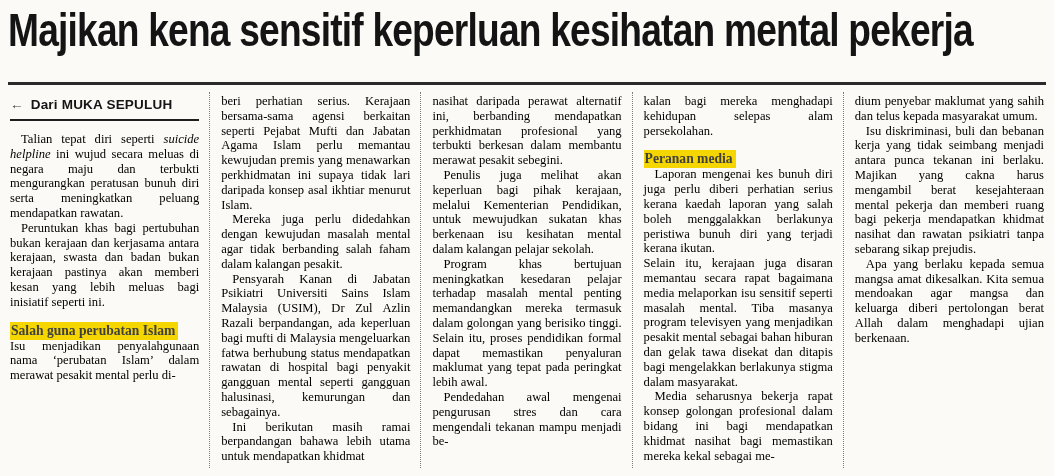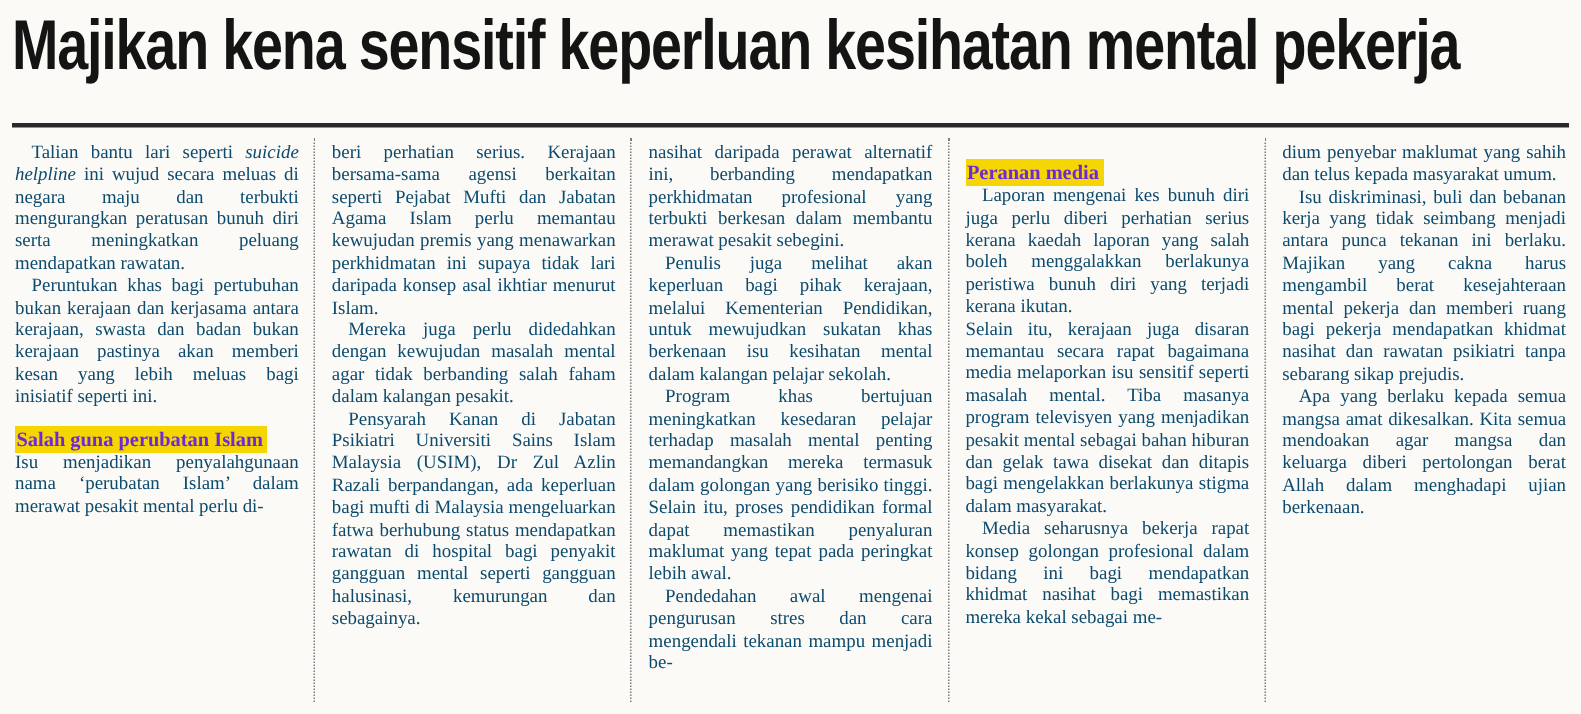--- a/index.html
+++ b/index.html
@@ -80,6 +80,7 @@
   <div class="rule"></div>
   <div class="columns" id="columns">
       <div class="col">
+        <div class="kicker"><span class="arrow">←</span><span>Dari MUKA SEPULUH</span></div>
         <p class="para indent"><span>Talian bantu lari seperti </span><span class="it">suicide helpline</span><span> ini wujud secara meluas di negara maju dan terbukti mengurangkan peratusan bunuh diri serta meningkatkan peluang mendapatkan rawatan.</span></p>
         <p class="para indent"><span>Peruntukan khas bagi pertubuhan bukan kerajaan dan kerjasama antara kerajaan, swasta dan badan bukan kerajaan pastinya akan memberi kesan yang lebih meluas bagi inisiatif seperti ini.</span></p>
         <h3 class="subhead"><span class="hl">Salah guna perubatan Islam</span></h3>

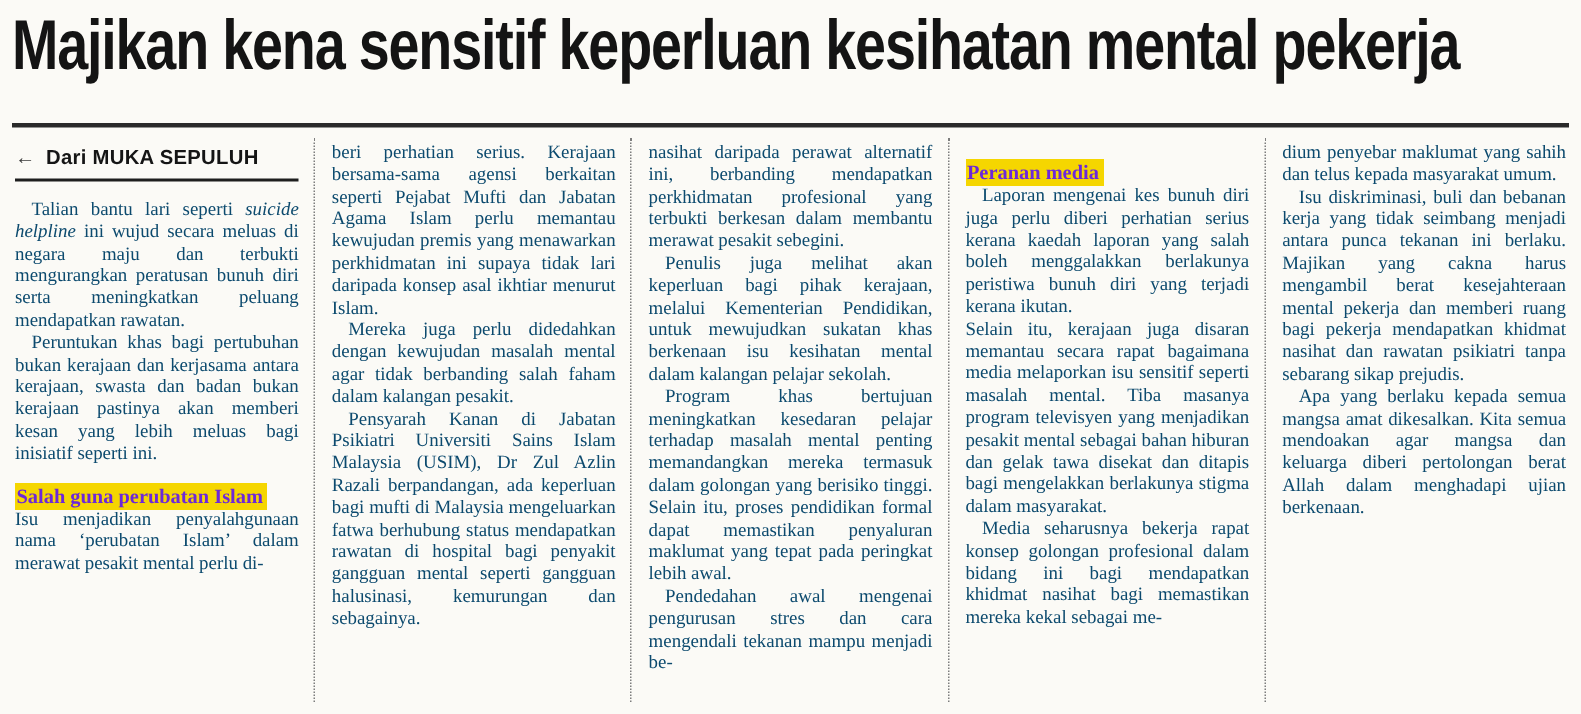--- a/index.html
+++ b/index.html
@@ -56,7 +56,7 @@
     font-size: 12.6px;
     line-height: 14.8px;
     text-align: justify;
-    color: #0c4a6e;
+    color: #000000;
     font-family: Liberation Serif, serif;
   }
   .para.indent { text-indent: 11px; }

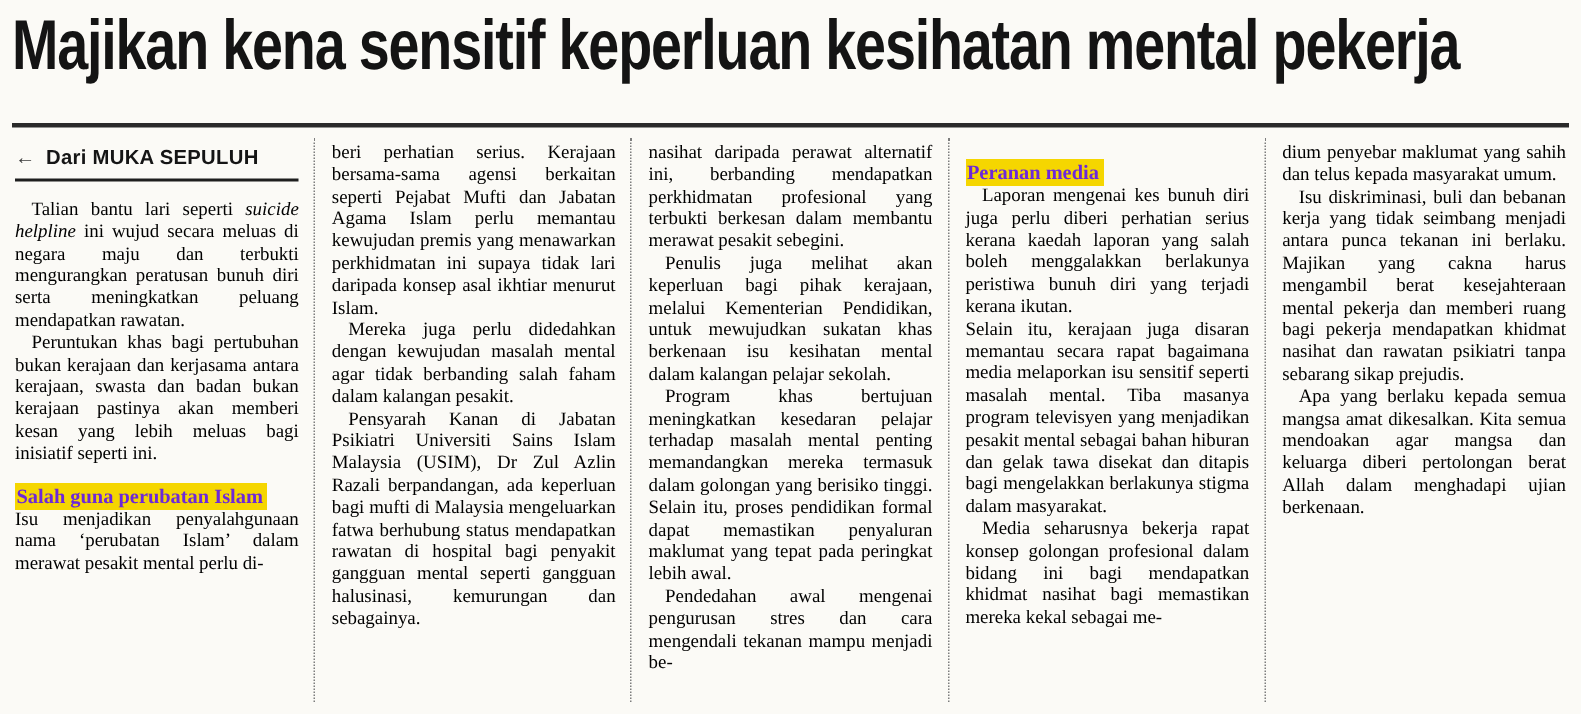--- a/index.html
+++ b/index.html
@@ -98,6 +98,7 @@
         <p class="para indent"><span>Pendedahan awal mengenai pengurusan stres dan cara mengendali tekanan mampu menjadi be-</span></p>
       </div>
       <div class="col">
+        <p class="para"><span>kalan bagi mereka menghadapi kehidupan selepas alam persekolahan.</span></p>
         <h3 class="subhead"><span class="hl">Peranan media</span></h3>
         <p class="para indent"><span>Laporan mengenai kes bunuh diri juga perlu diberi perhatian serius kerana kaedah laporan yang salah boleh menggalakkan berlakunya peristiwa bunuh diri yang terjadi kerana ikutan.</span></p>
         <p class="para"><span>Selain itu, kerajaan juga disaran memantau secara rapat bagaimana media melaporkan isu sensitif seperti masalah mental. Tiba masanya program televisyen yang menjadikan pesakit mental sebagai bahan hiburan dan gelak tawa disekat dan ditapis bagi mengelakkan berlakunya stigma dalam masyarakat.</span></p>

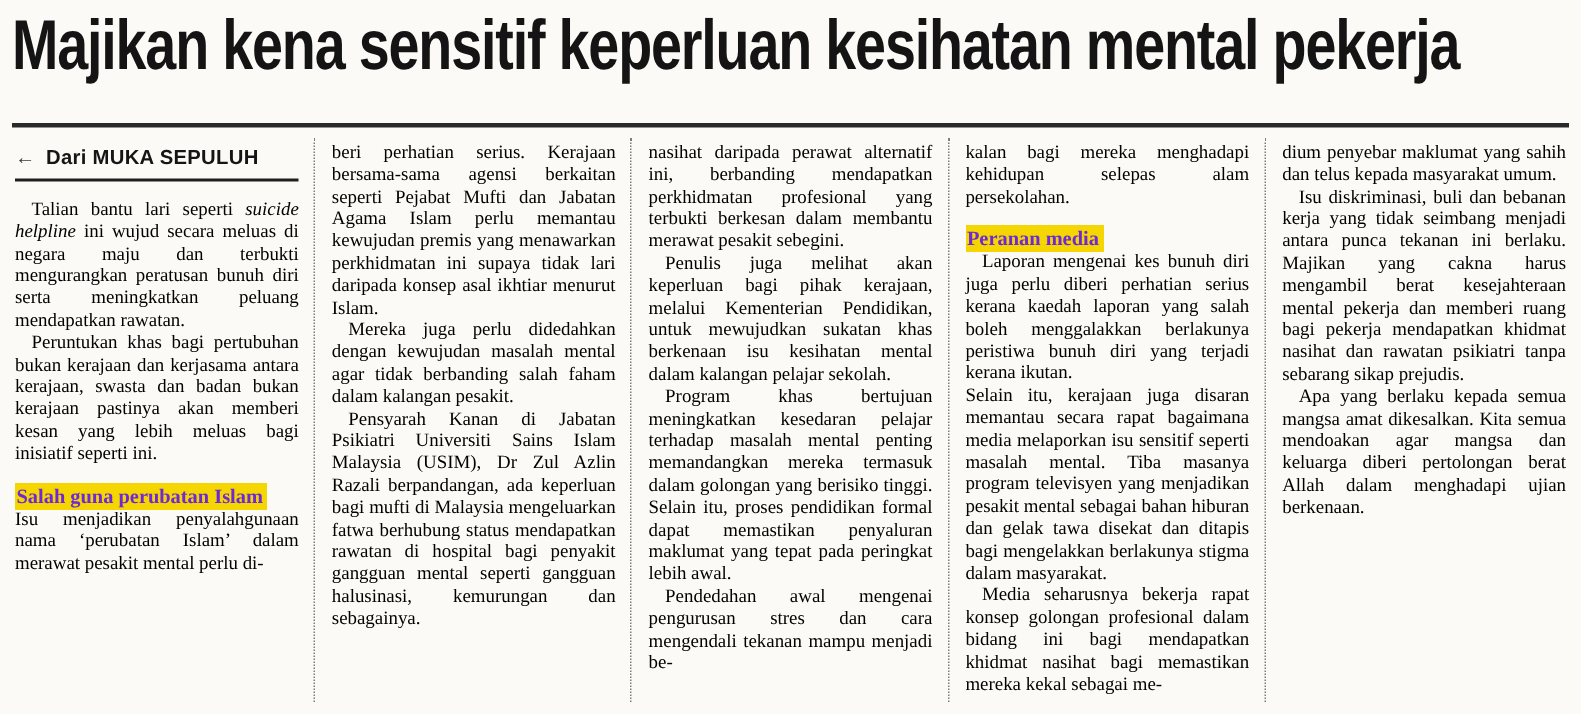--- a/index.html
+++ b/index.html
@@ -81,7 +81,7 @@
   <div class="columns" id="columns">
       <div class="col">
         <div class="kicker"><span class="arrow">←</span><span>Dari MUKA SEPULUH</span></div>
-        <p class="para indent"><span>Talian bantu lari seperti </span><span class="it">suicide helpline</span><span> ini wujud secara meluas di negara maju dan terbukti mengurangkan peratusan bunuh diri serta meningkatkan peluang mendapatkan rawatan.</span></p>
+        <p class="para indent"><span>Talian tepat diri seperti </span><span class="it">suicide helpline</span><span> ini wujud secara meluas di negara maju dan terbukti mengurangkan peratusan bunuh diri serta meningkatkan peluang mendapatkan rawatan.</span></p>
         <p class="para indent"><span>Peruntukan khas bagi pertubuhan bukan kerajaan dan kerjasama antara kerajaan, swasta dan badan bukan kerajaan pastinya akan memberi kesan yang lebih meluas bagi inisiatif seperti ini.</span></p>
         <h3 class="subhead"><span class="hl">Salah guna perubatan Islam</span></h3>
         <p class="para"><span>Isu menjadikan penyalahgunaan nama ‘perubatan Islam’ dalam merawat pesakit mental perlu di-</span></p>

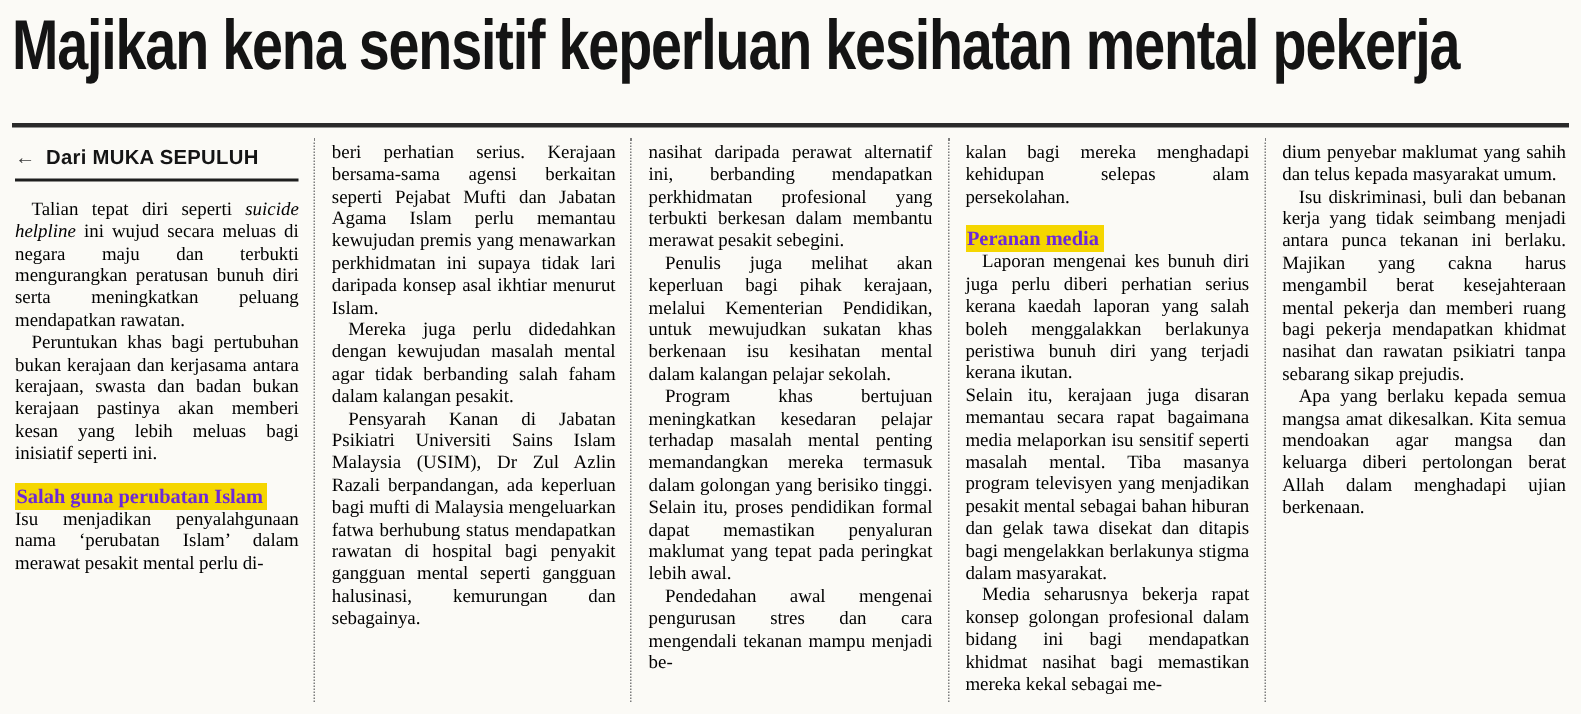--- a/index.html
+++ b/index.html
@@ -65,7 +65,7 @@
   .subhead {
     margin: 13px 0 0 0;
     font-size: 13.6px; font-weight: 700; line-height: 16px;
-    color: #6d28d9;
+    color: #404040;
   }
   .subhead .hl {
     background: var(--hl, #f5d600);

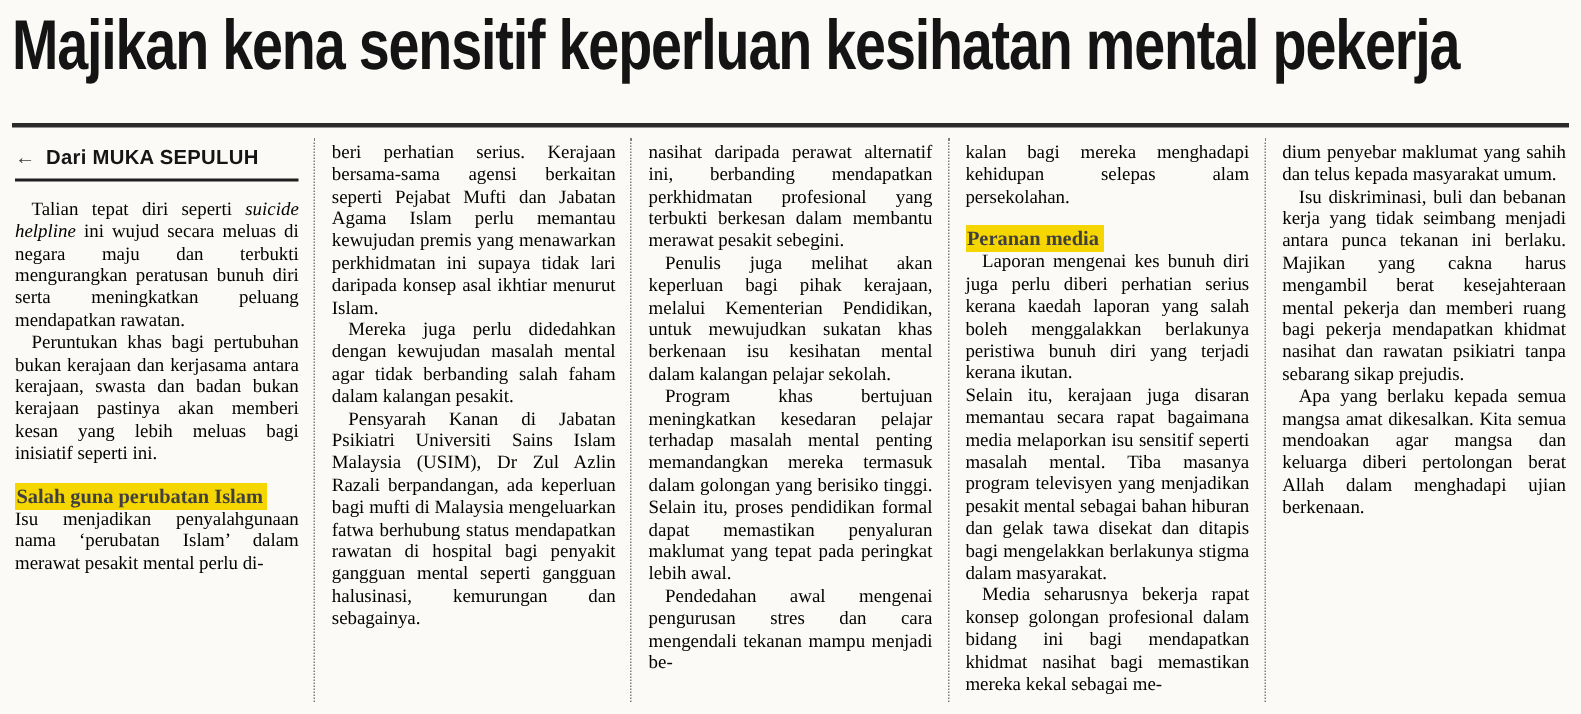--- a/index.html
+++ b/index.html
@@ -90,6 +90,7 @@
         <p class="para"><span>beri perhatian serius. Kerajaan bersama-sama agensi berkaitan seperti Pejabat Mufti dan Jabatan Agama Islam perlu memantau kewujudan premis yang menawarkan perkhidmatan ini supaya tidak lari daripada konsep asal ikhtiar menurut Islam.</span></p>
         <p class="para indent"><span>Mereka juga perlu didedahkan dengan kewujudan masalah mental agar tidak berbanding salah faham dalam kalangan pesakit.</span></p>
         <p class="para indent"><span>Pensyarah Kanan di Jabatan Psikiatri Universiti Sains Islam Malaysia (USIM), Dr Zul Azlin Razali berpandangan, ada keperluan bagi mufti di Malaysia mengeluarkan fatwa berhubung status mendapatkan rawatan di hospital bagi penyakit gangguan mental seperti gangguan halusinasi, kemurungan dan sebagainya.</span></p>
+        <p class="para indent"><span>Ini berikutan masih ramai berpandangan bahawa lebih utama untuk mendapatkan khidmat</span></p>
       </div>
       <div class="col">
         <p class="para"><span>nasihat daripada perawat alternatif ini, berbanding mendapatkan perkhidmatan profesional yang terbukti berkesan dalam membantu merawat pesakit sebegini.</span></p>

